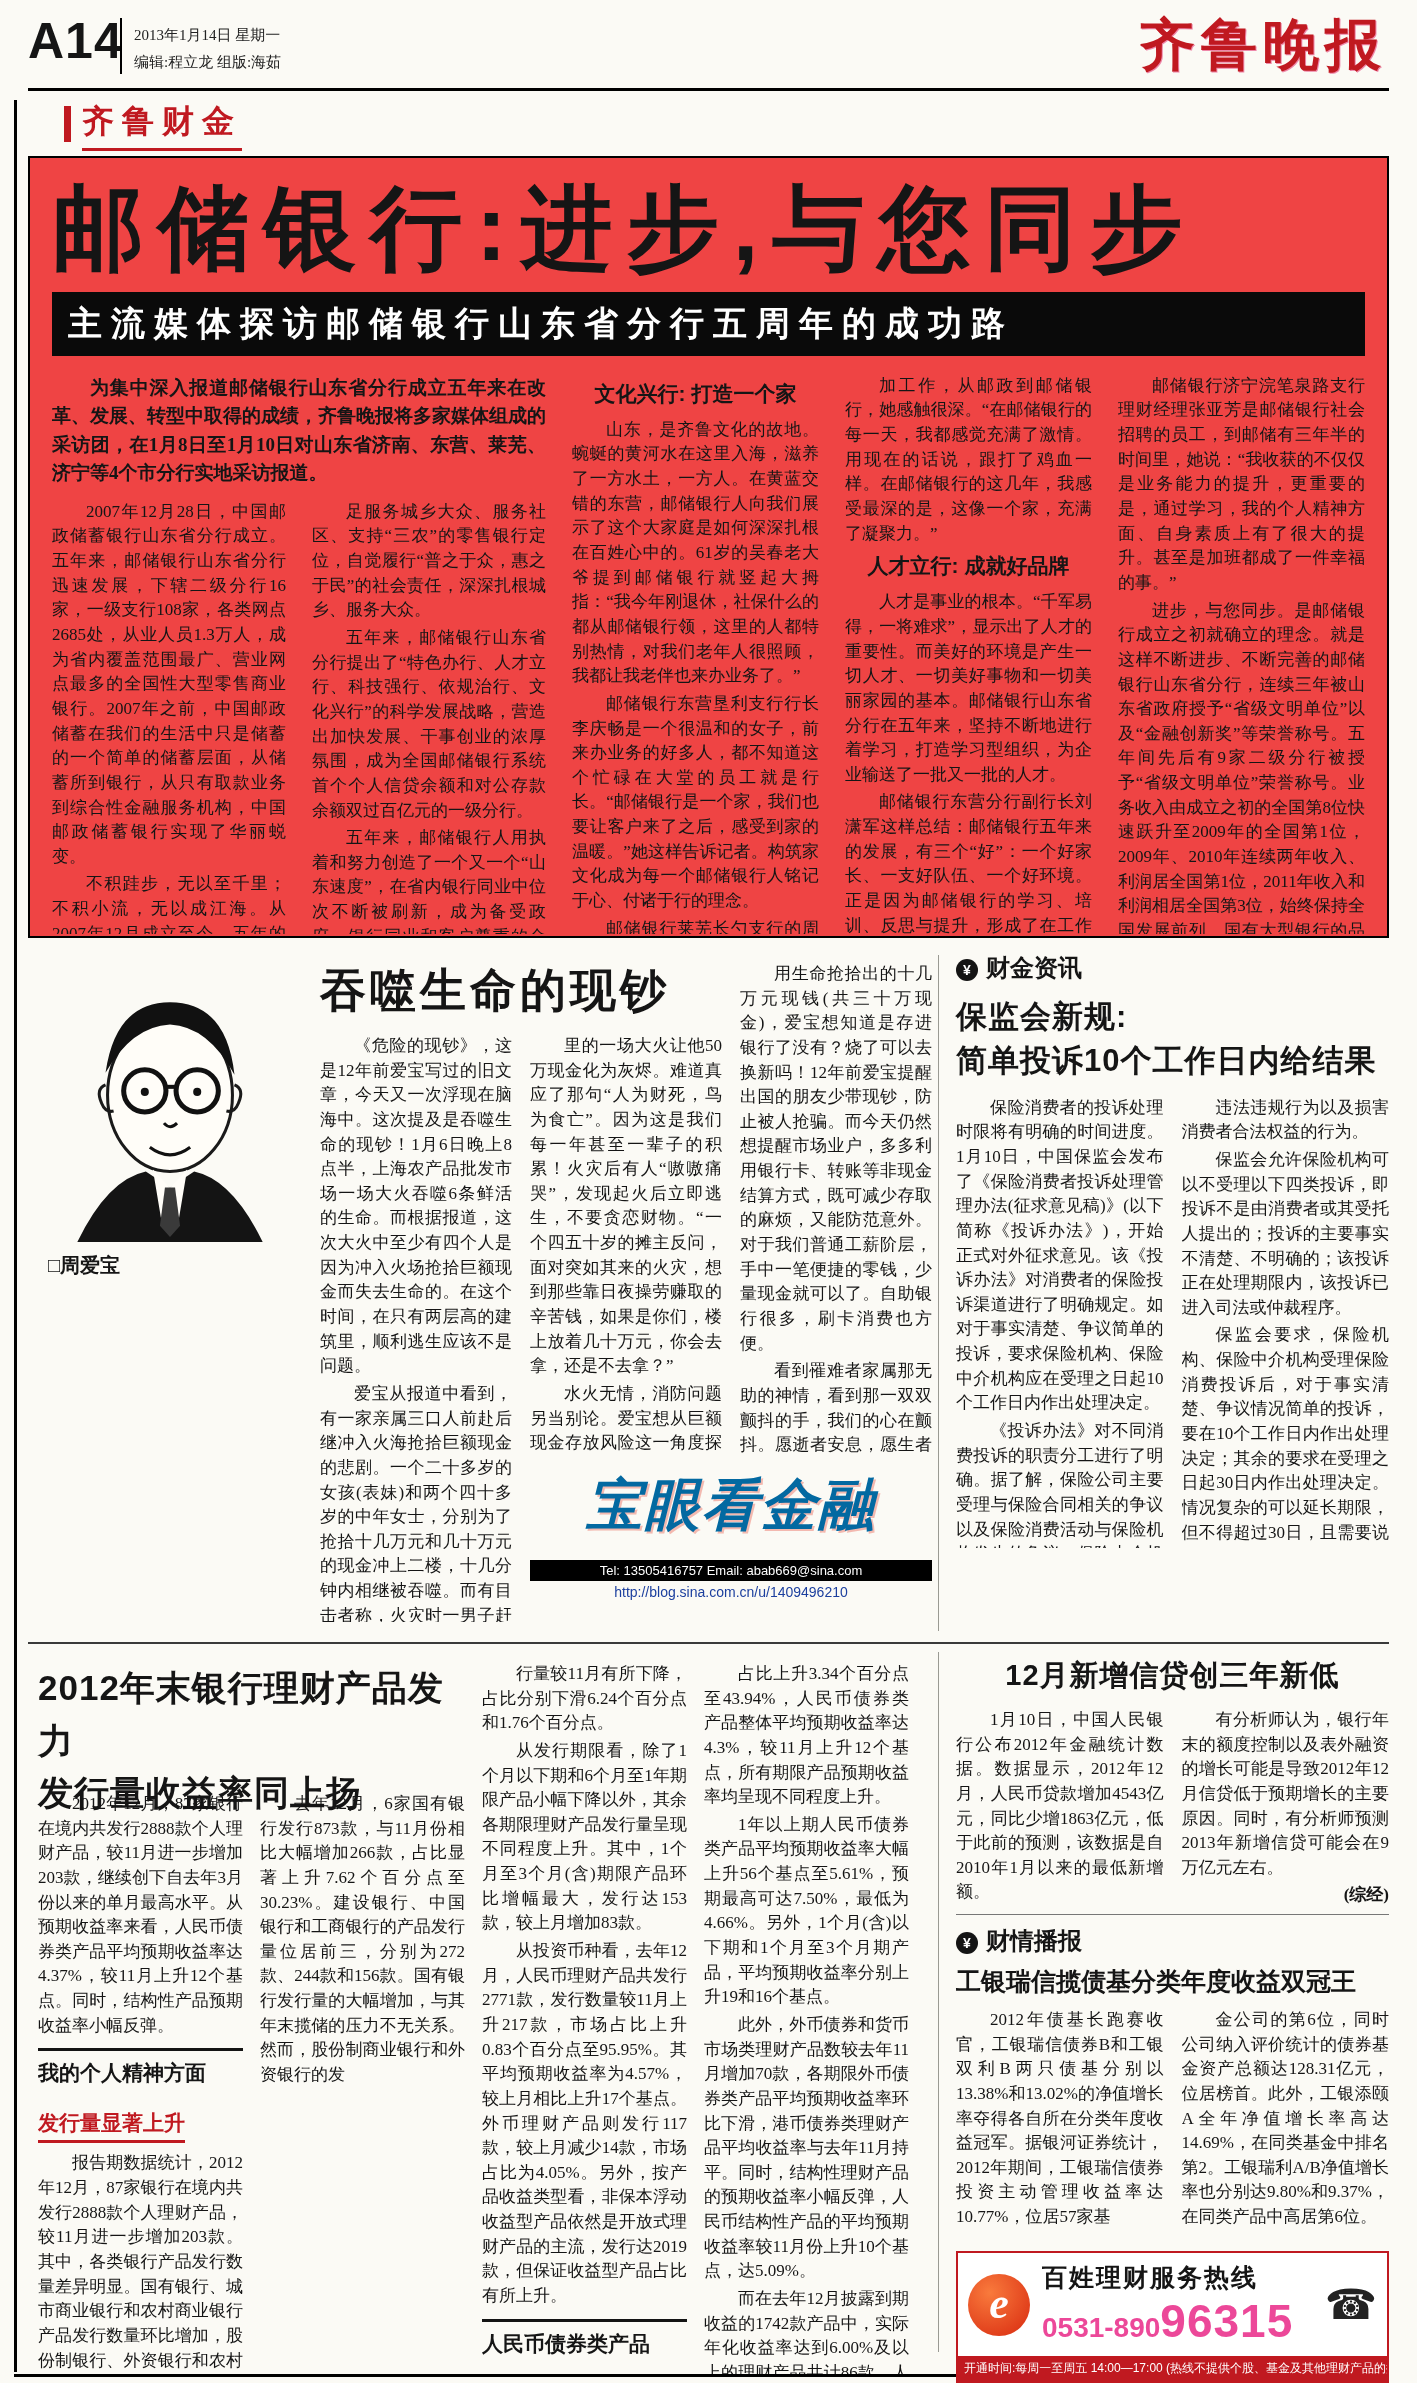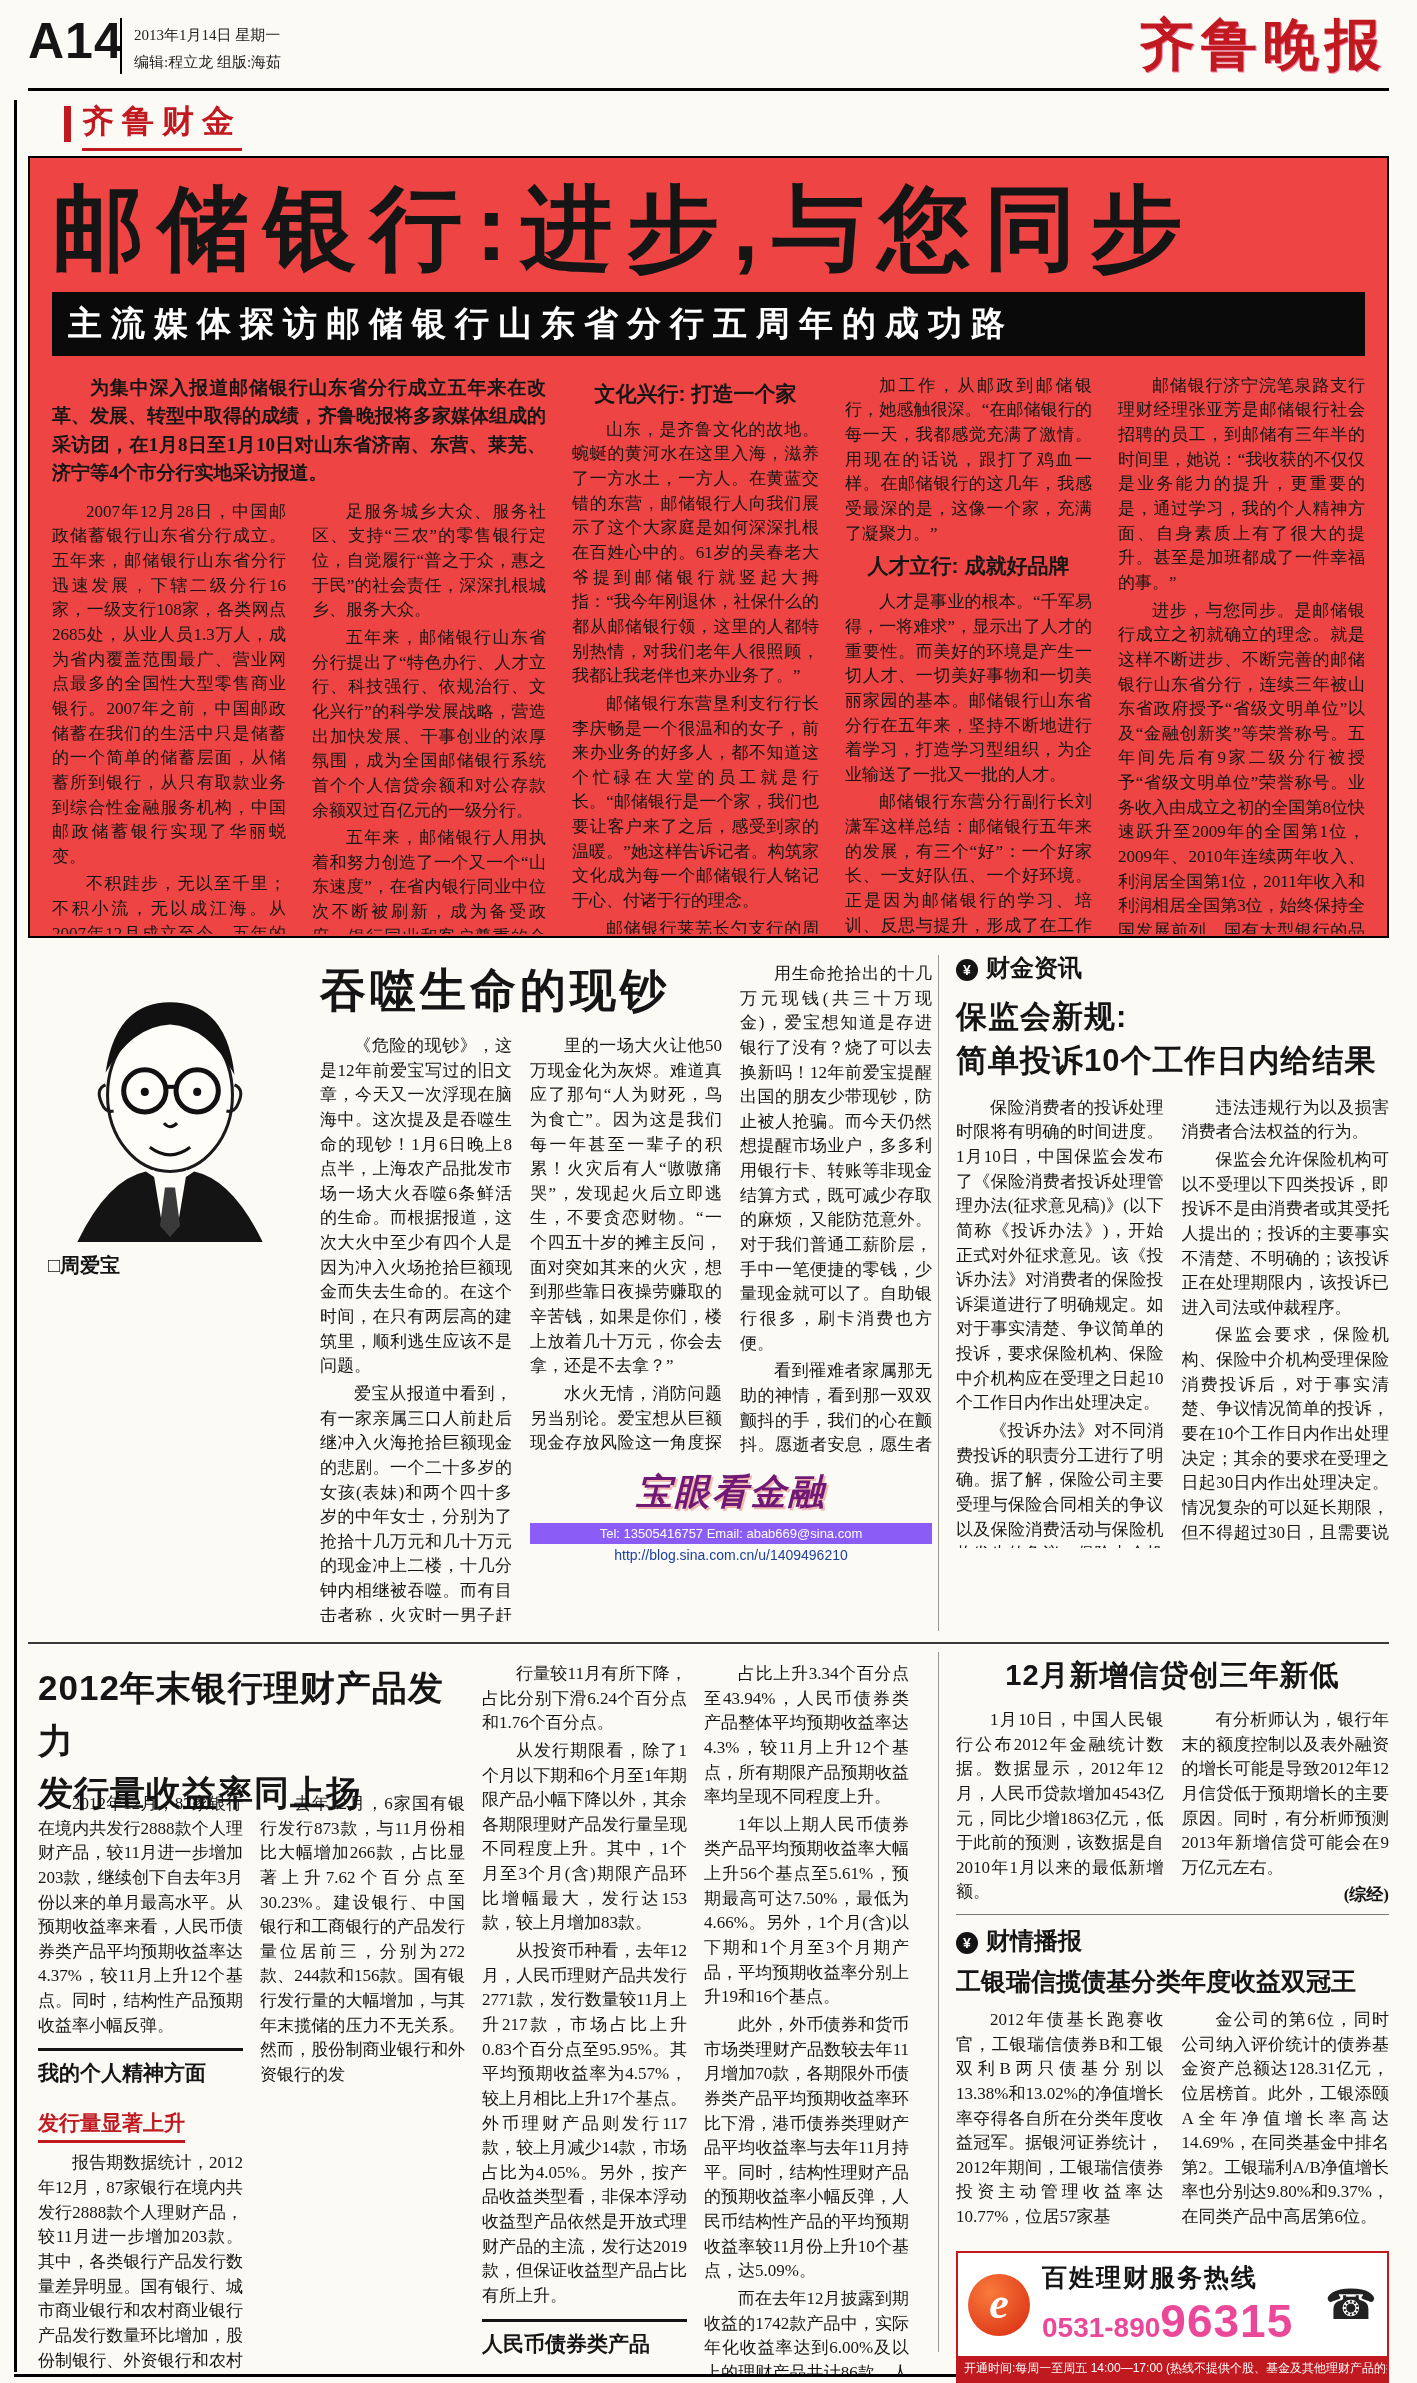--- a/index.html
+++ b/index.html
@@ -38,7 +38,7 @@
   .essay-title { position:absolute; left:320px; top:960px; font-size:46px; font-weight:900; letter-spacing:4px; }
   .abscol { position:absolute; overflow:hidden; }
   .logo-block { position:absolute; left:530px; top:1468px; width:402px; height:158px; text-align:center; }
-  .logo-word { font-size:36px; font-weight:900; color:#701a75; letter-spacing:2px; text-shadow:2px 2px 0 #f3b9b0; font-style:italic; }
+  .logo-word { font-size:56px; font-weight:900; color:#0369a1; letter-spacing:2px; text-shadow:2px 2px 0 #f3b9b0; font-style:italic; }
   .logo-strip { margin-top:6px; background:#8b5cf6; color:#fff; font-size:13px; padding:3px 4px; white-space:nowrap; overflow:hidden; font-family:"Liberation Sans","DejaVu Sans",sans-serif; }
   .logo-url { margin-top:3px; color:#1c3f9e; font-size:14px; font-family:"Liberation Sans","DejaVu Sans",sans-serif; }
   .vdiv1 { position:absolute; left:938px; top:955px; width:1px; height:676px; background:#9a9a93; }

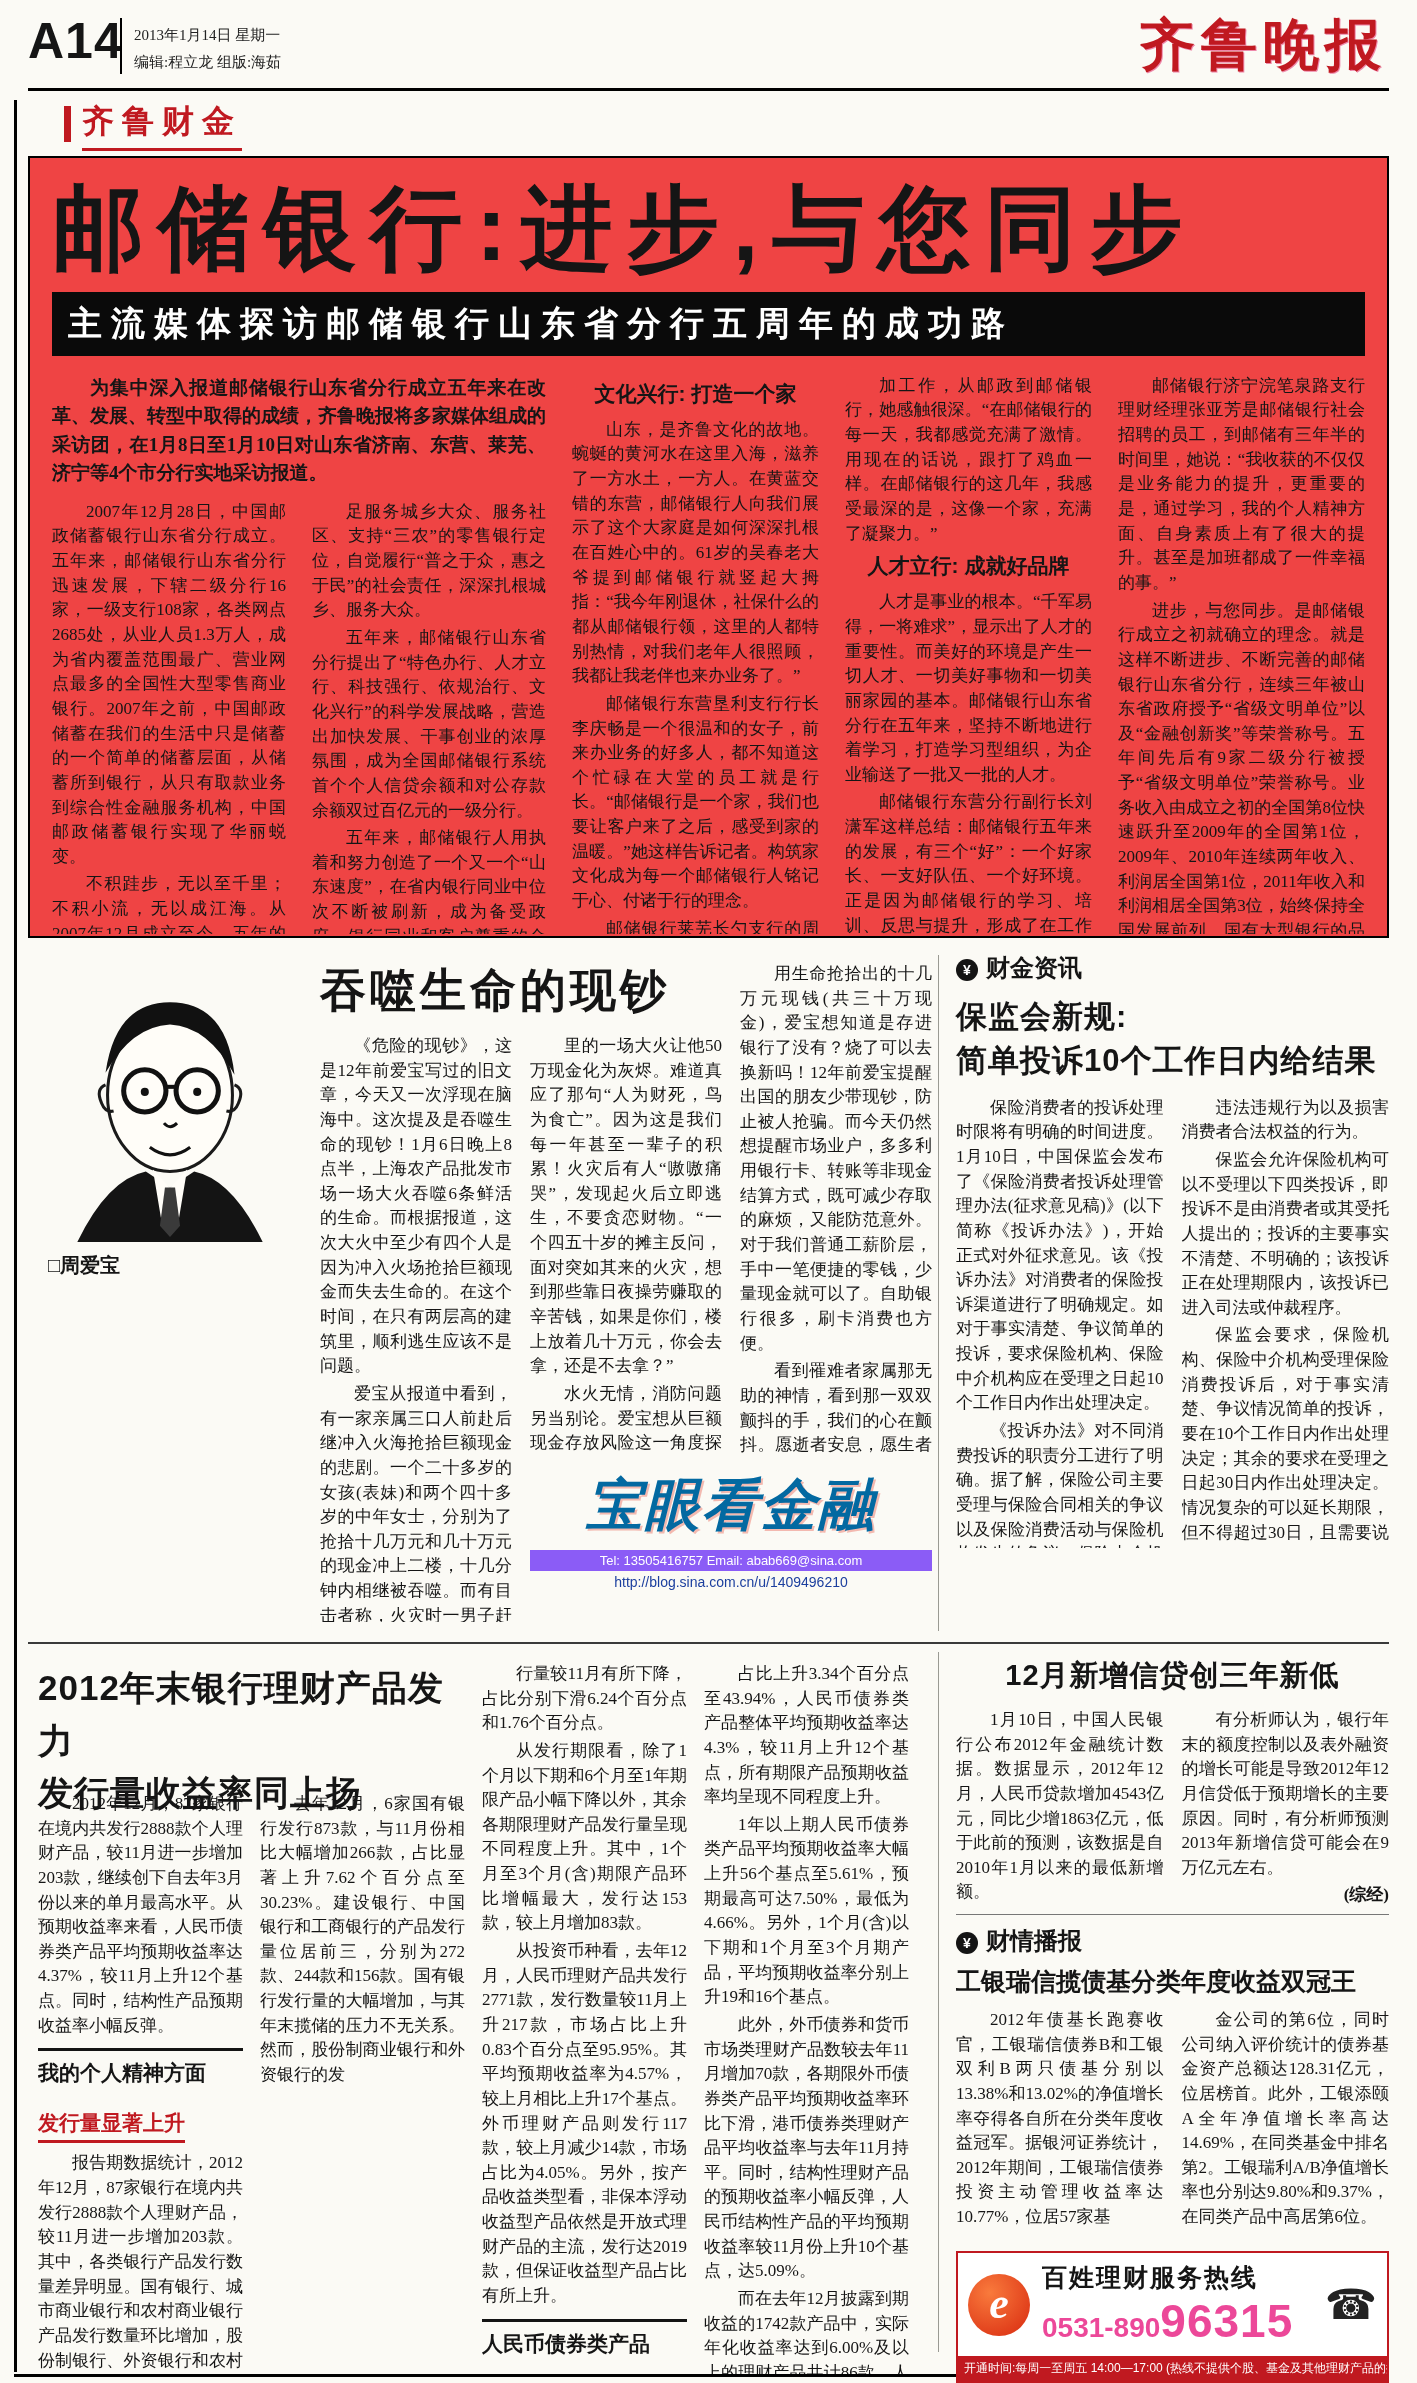--- a/index.html
+++ b/index.html
@@ -39,7 +39,7 @@
   .abscol { position:absolute; overflow:hidden; }
   .logo-block { position:absolute; left:530px; top:1468px; width:402px; height:158px; text-align:center; }
   .logo-word { font-size:56px; font-weight:900; color:#0369a1; letter-spacing:2px; text-shadow:2px 2px 0 #f3b9b0; font-style:italic; }
-  .logo-strip { margin-top:6px; background:#8b5cf6; color:#fff; font-size:13px; padding:3px 4px; white-space:nowrap; overflow:hidden; font-family:"Liberation Sans","DejaVu Sans",sans-serif; }
+  .logo-strip { margin-top:16px; background:#000000; color:#fff; font-size:13px; padding:3px 4px; white-space:nowrap; overflow:hidden; font-family:"Liberation Sans","DejaVu Sans",sans-serif; }
   .logo-url { margin-top:3px; color:#1c3f9e; font-size:14px; font-family:"Liberation Sans","DejaVu Sans",sans-serif; }
   .vdiv1 { position:absolute; left:938px; top:955px; width:1px; height:676px; background:#9a9a93; }
   .newscol { position:absolute; left:956px; top:952px; width:433px; height:686px; }

